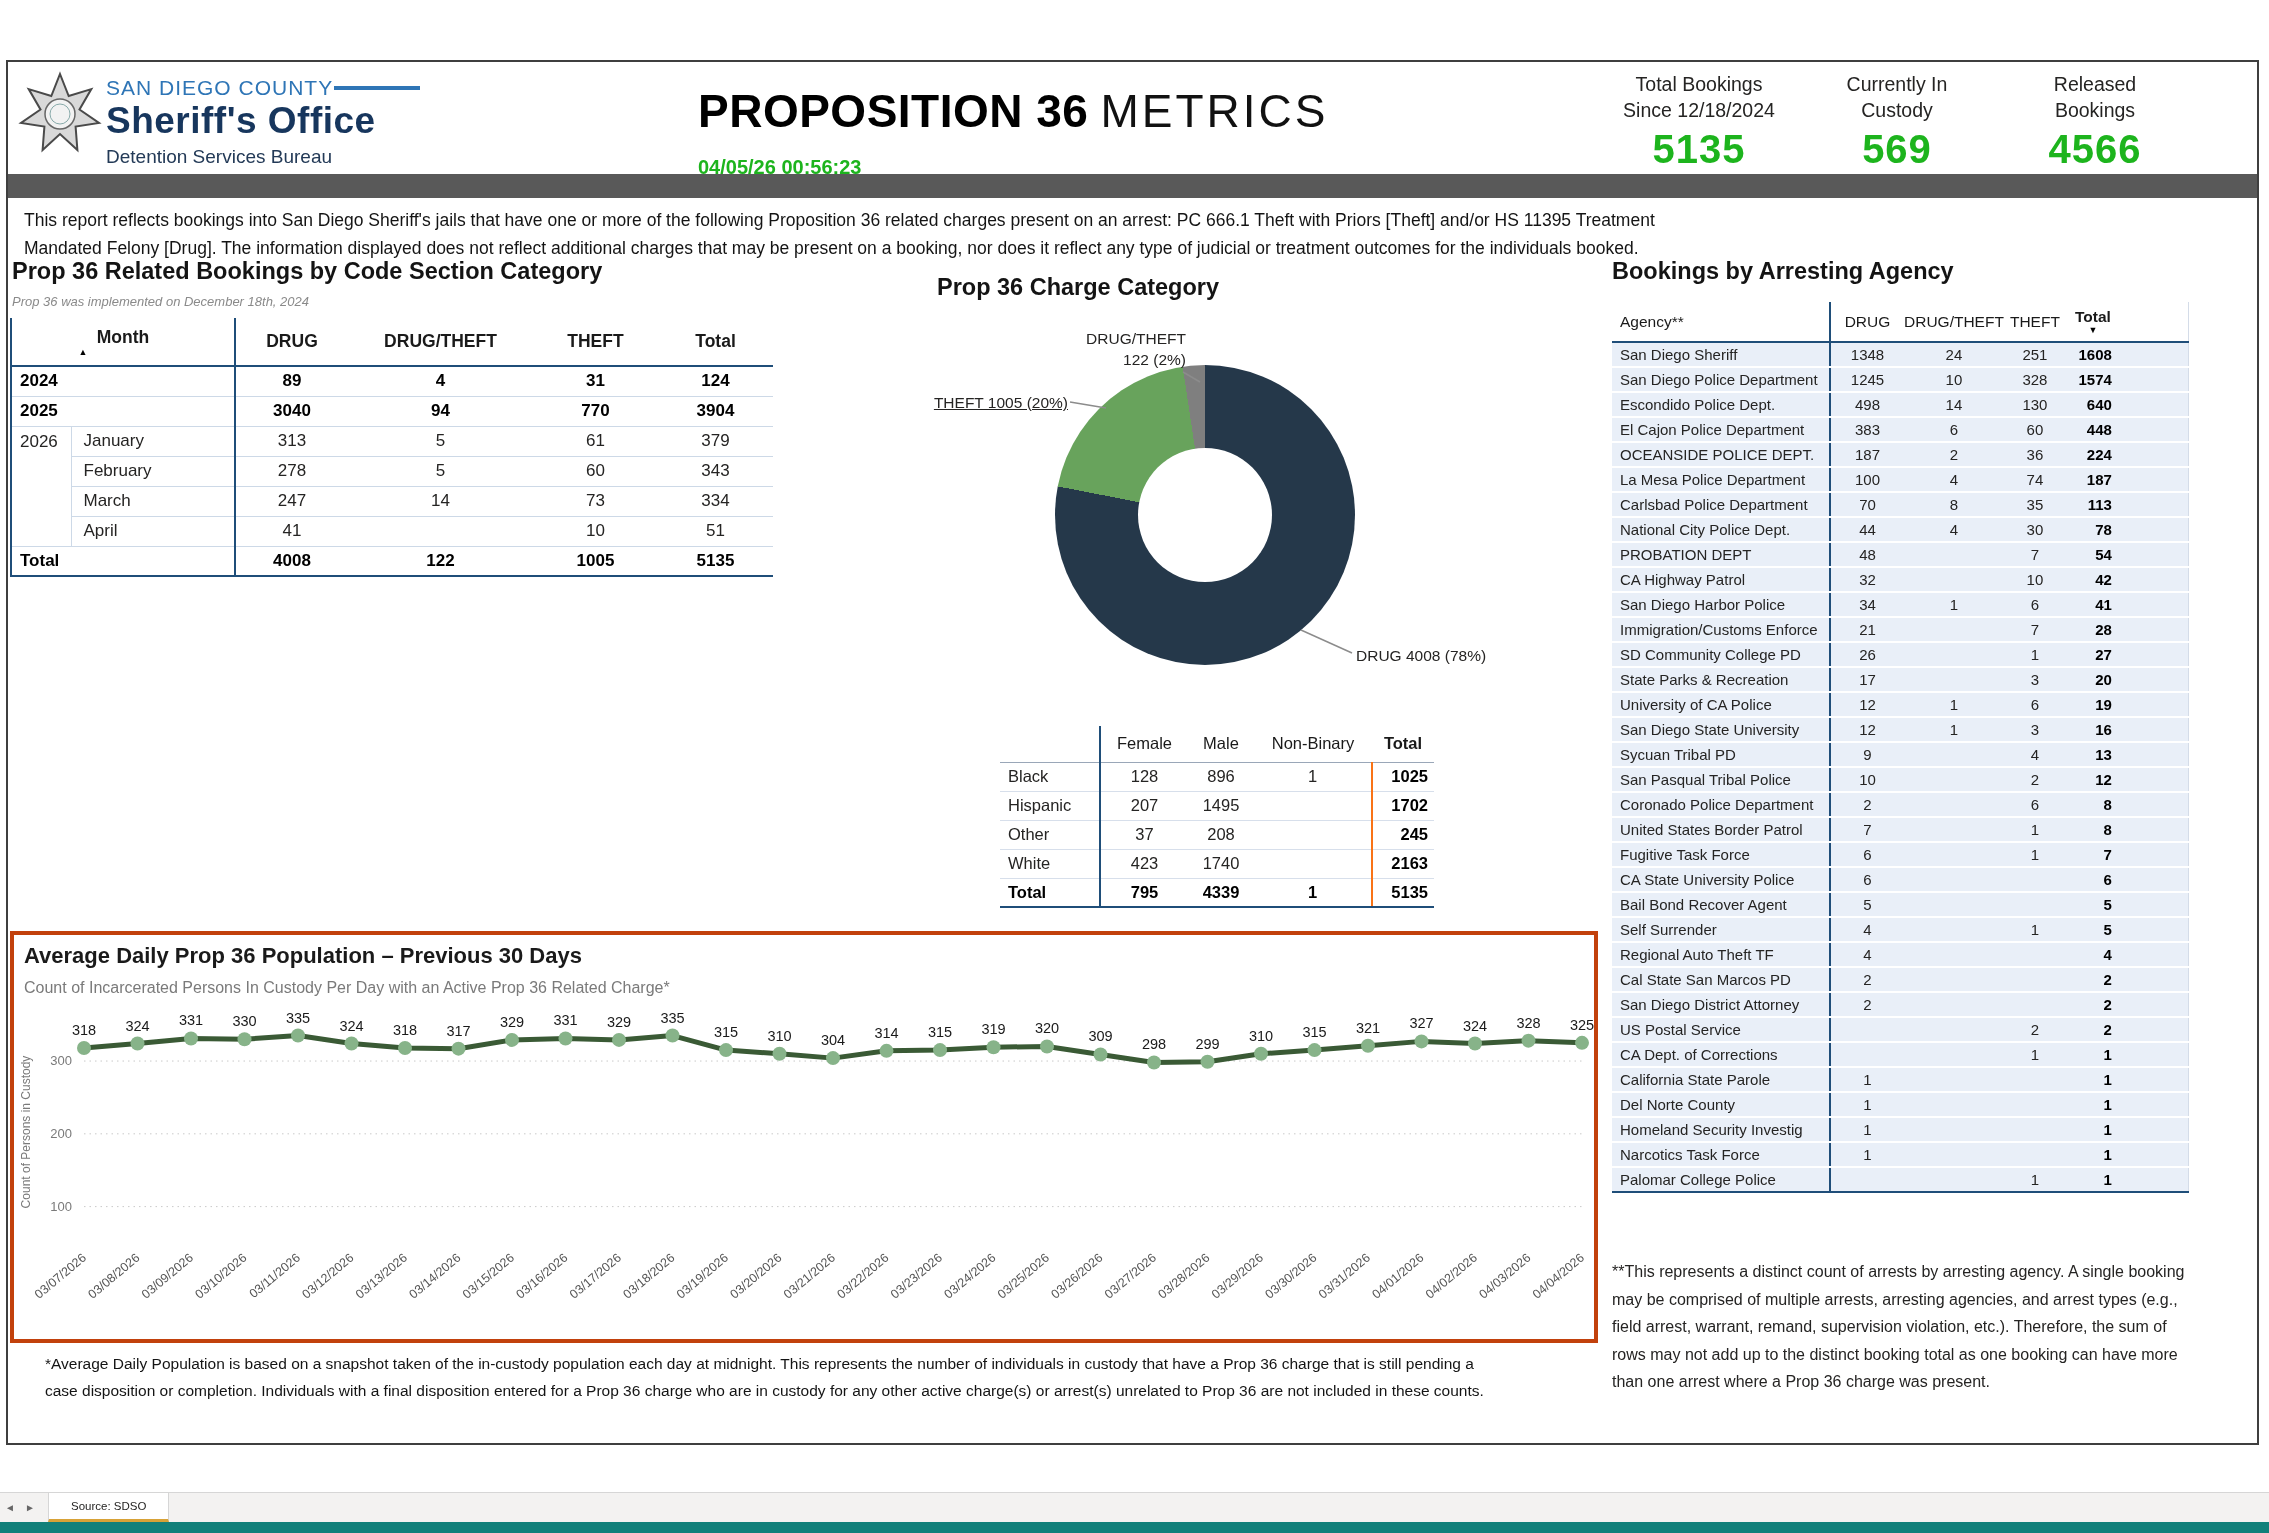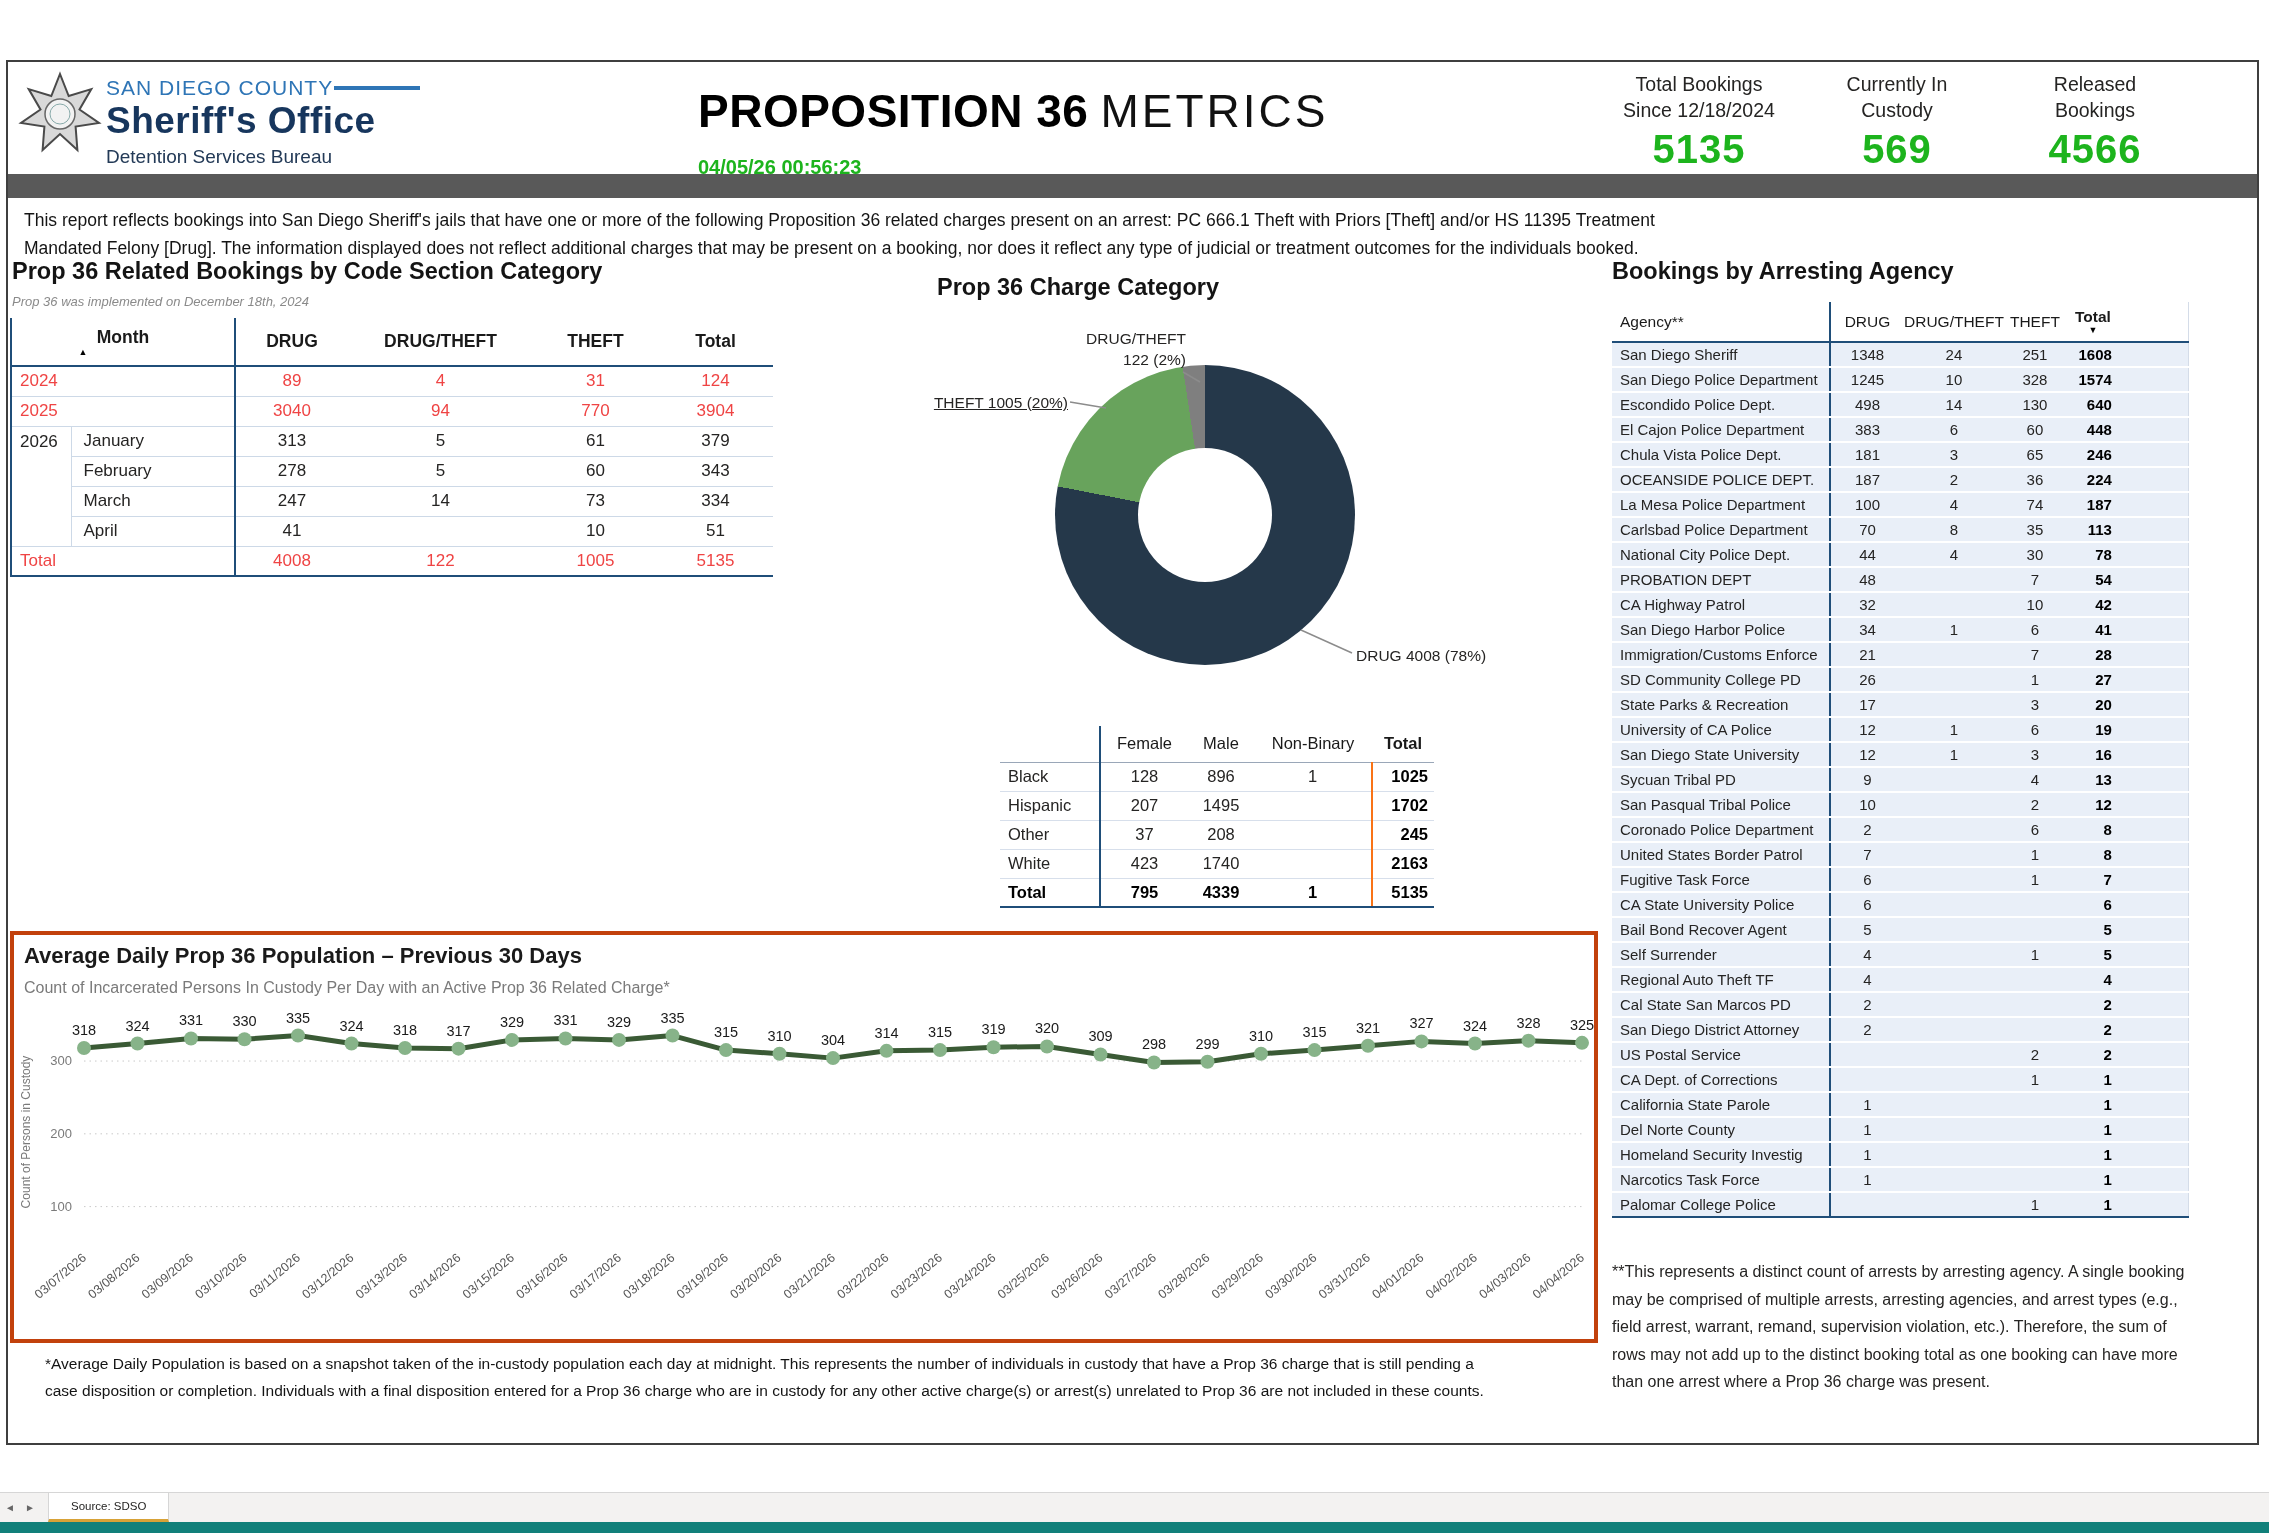--- a/index.html
+++ b/index.html
@@ -42,7 +42,7 @@
   #bookings td.ycell{text-align:left;padding-left:8px;vertical-align:top;padding-top:5px;}
   #bookings td.mcell{text-align:left;padding-left:12px;border-left:1px solid #cdd9e7;}
   #bookings .c-drug{border-left:2px solid #1f4e79;}
-  #bookings tr.bold td{font-weight:400;color:#ef4444;}
+  #bookings tr.bold td{font-weight:700;color:#000000;}
   #bookings tr.total-row td{border-bottom:2px solid #1f4e79;}
   .sort-up{display:block;font-size:9px;line-height:9px;transform:translateX(-40px);color:#000;}
 

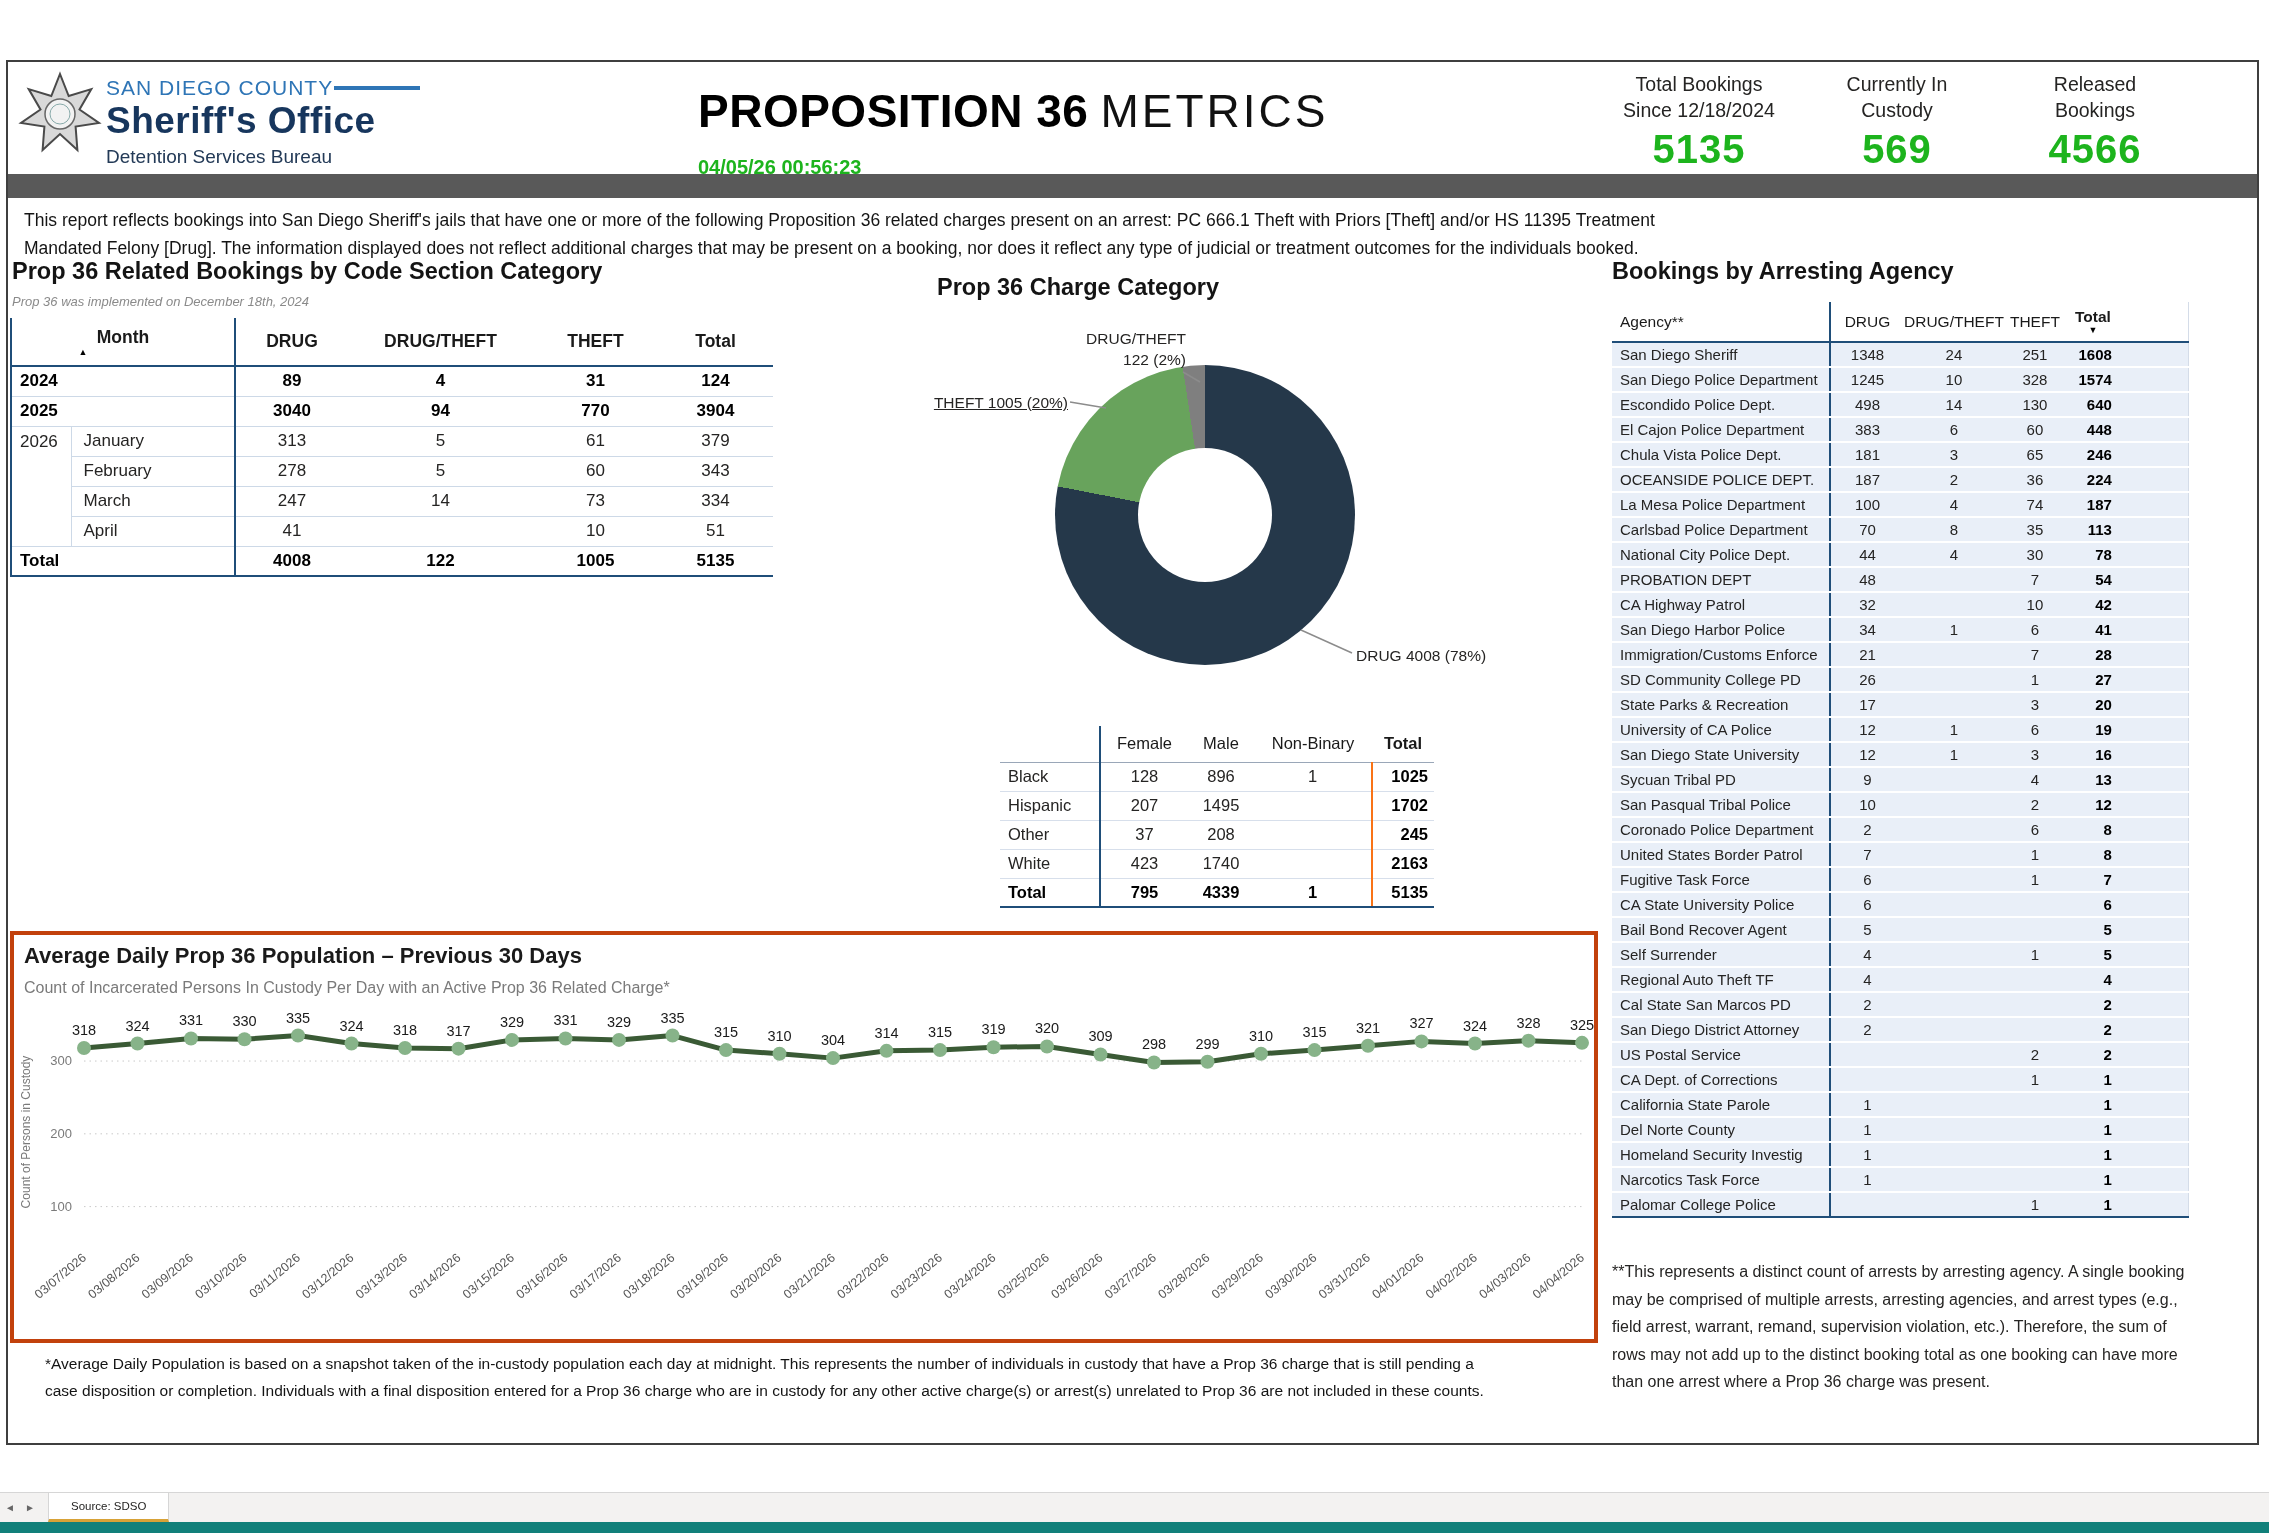--- a/index.html
+++ b/index.html
@@ -338,14 +338,6 @@
           <td class="num">6</td>
           <td class="num">60</td>
           <td class="atot">448</td>
-          <td class="afill"></td>
-        </tr>
-        <tr>
-          <td class="aname">Chula Vista Police Dept.</td>
-          <td class="num c-adrug">181</td>
-          <td class="num">3</td>
-          <td class="num">65</td>
-          <td class="atot">246</td>
           <td class="afill"></td>
         </tr>
         <tr>

